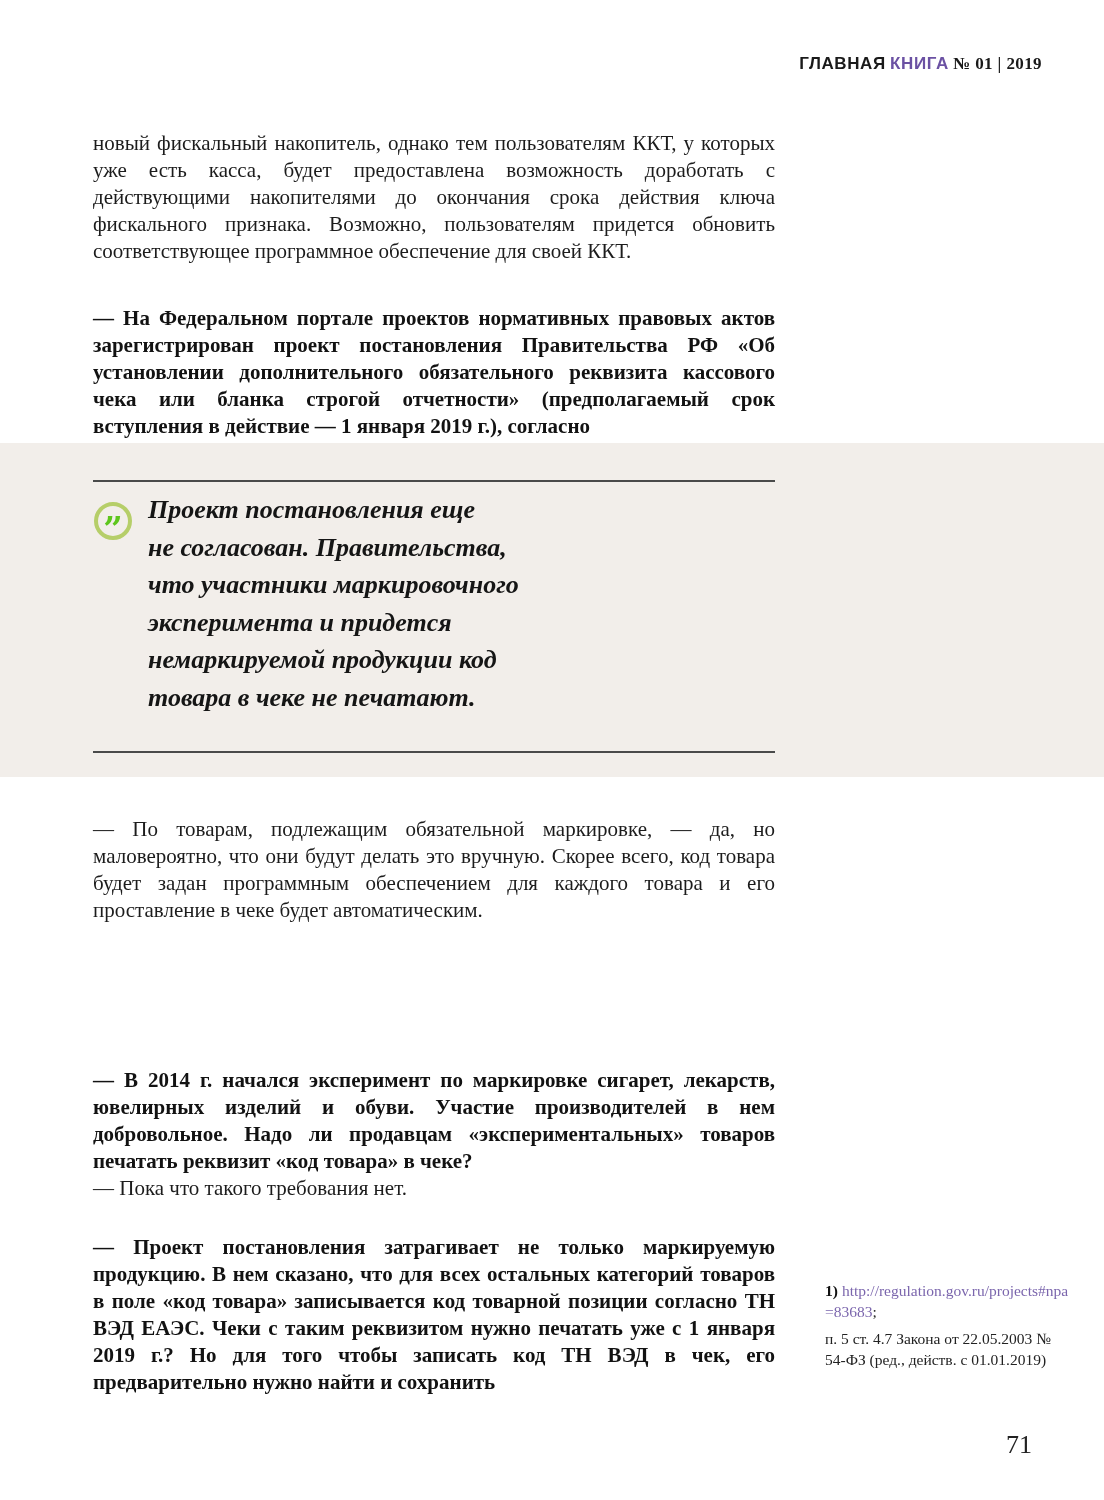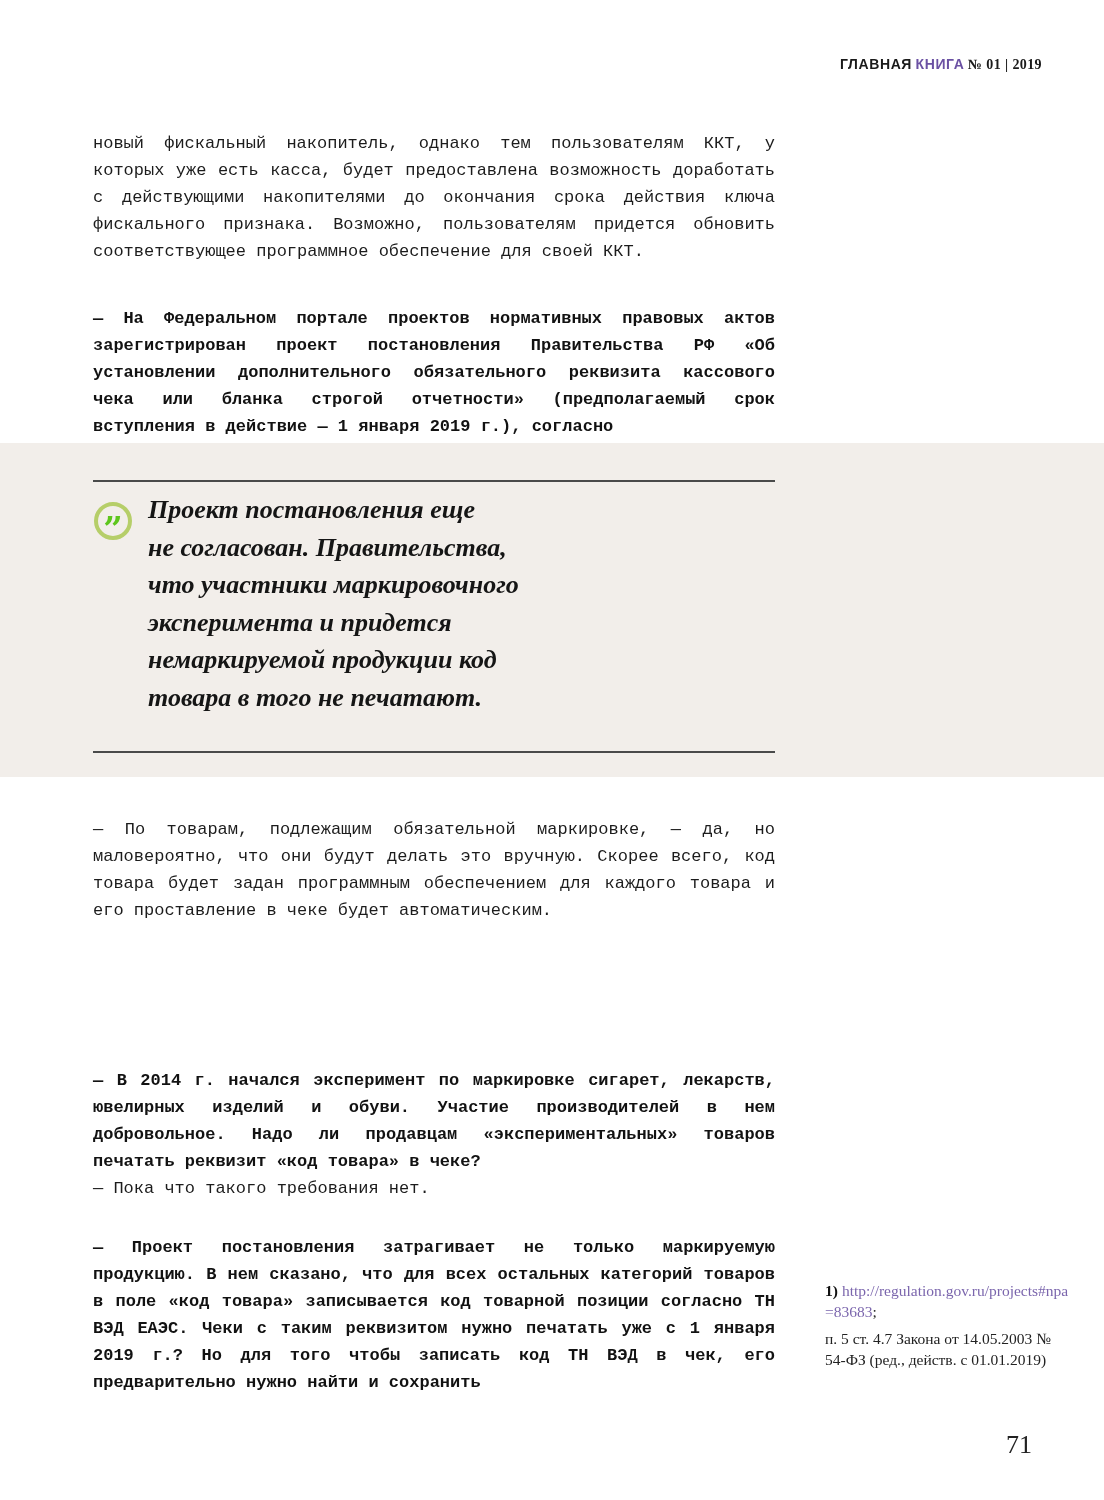--- a/index.html
+++ b/index.html
@@ -17,7 +17,7 @@
   
   .header{
     position:absolute; top:53px; right:62px;
-    font-size:14px; line-height:22px;
+    font-size:17px; line-height:22px;
     white-space:nowrap;
   }
   .brand-black{

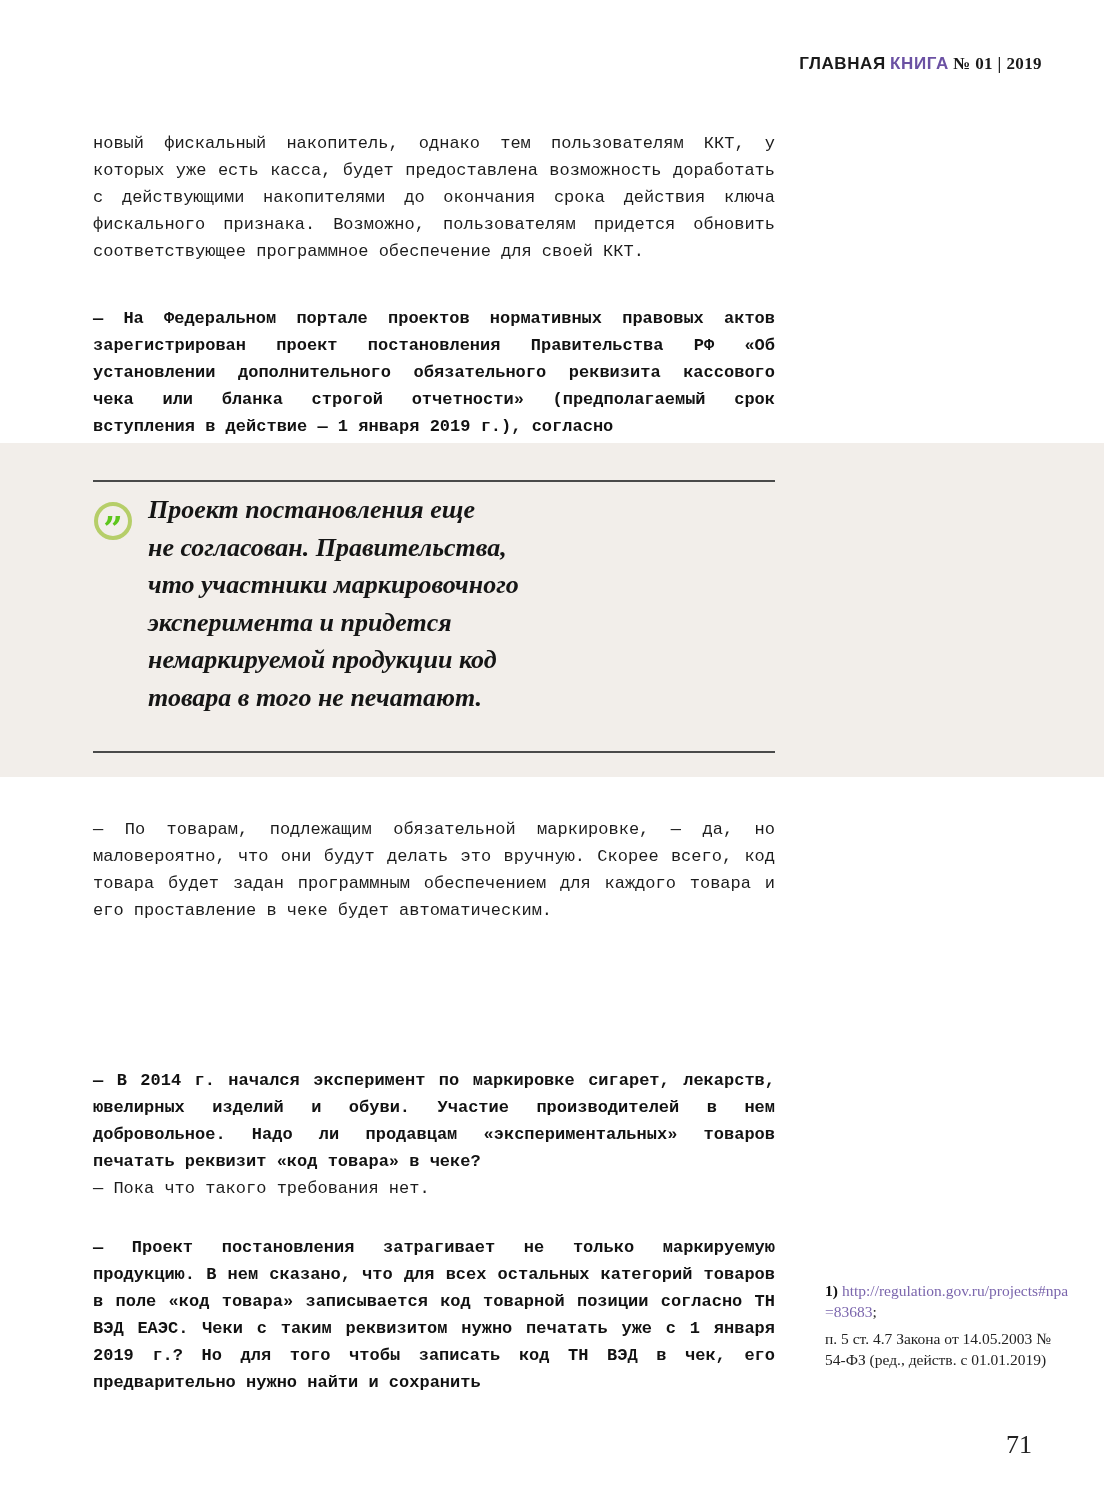--- a/index.html
+++ b/index.html
@@ -36,10 +36,9 @@
   
   .col{position:absolute; left:93px; width:682px;}
   .body-text{
-    font-size:17px; line-height:27px;
+    font-size:21px; line-height:27px;
     text-align:justify;
     margin:0;
-    font-family:Liberation Mono, monospace;
   }
   .body-text.bold{font-weight:700; color:#121212;margin-top:12px;}
   .stack p{margin:0;}

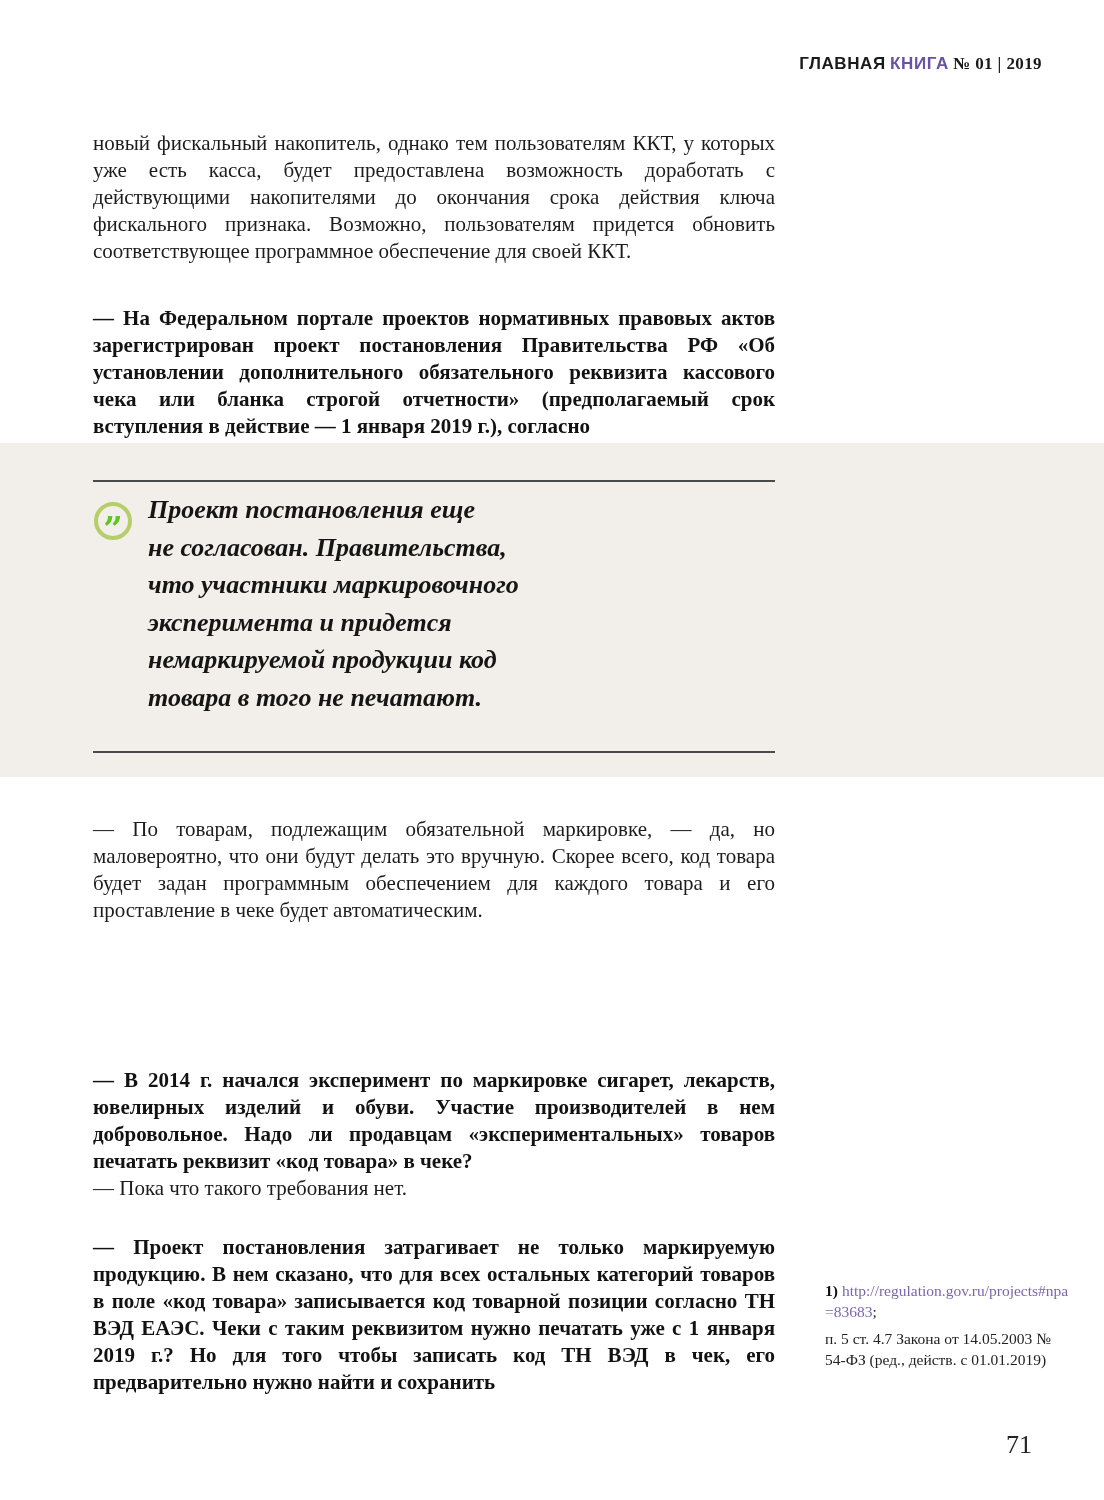--- a/index.html
+++ b/index.html
@@ -125,7 +125,7 @@
       <span>что участники маркировочного</span>
       <span>эксперимента и придется</span>
       <span>немаркируемой продукции код</span>
-      <span>товара в того не печатают.</span>
+      <span>товара в чеке не печатают.</span>
     </div>
     <div class="rule rule-bottom"></div>
   </div>

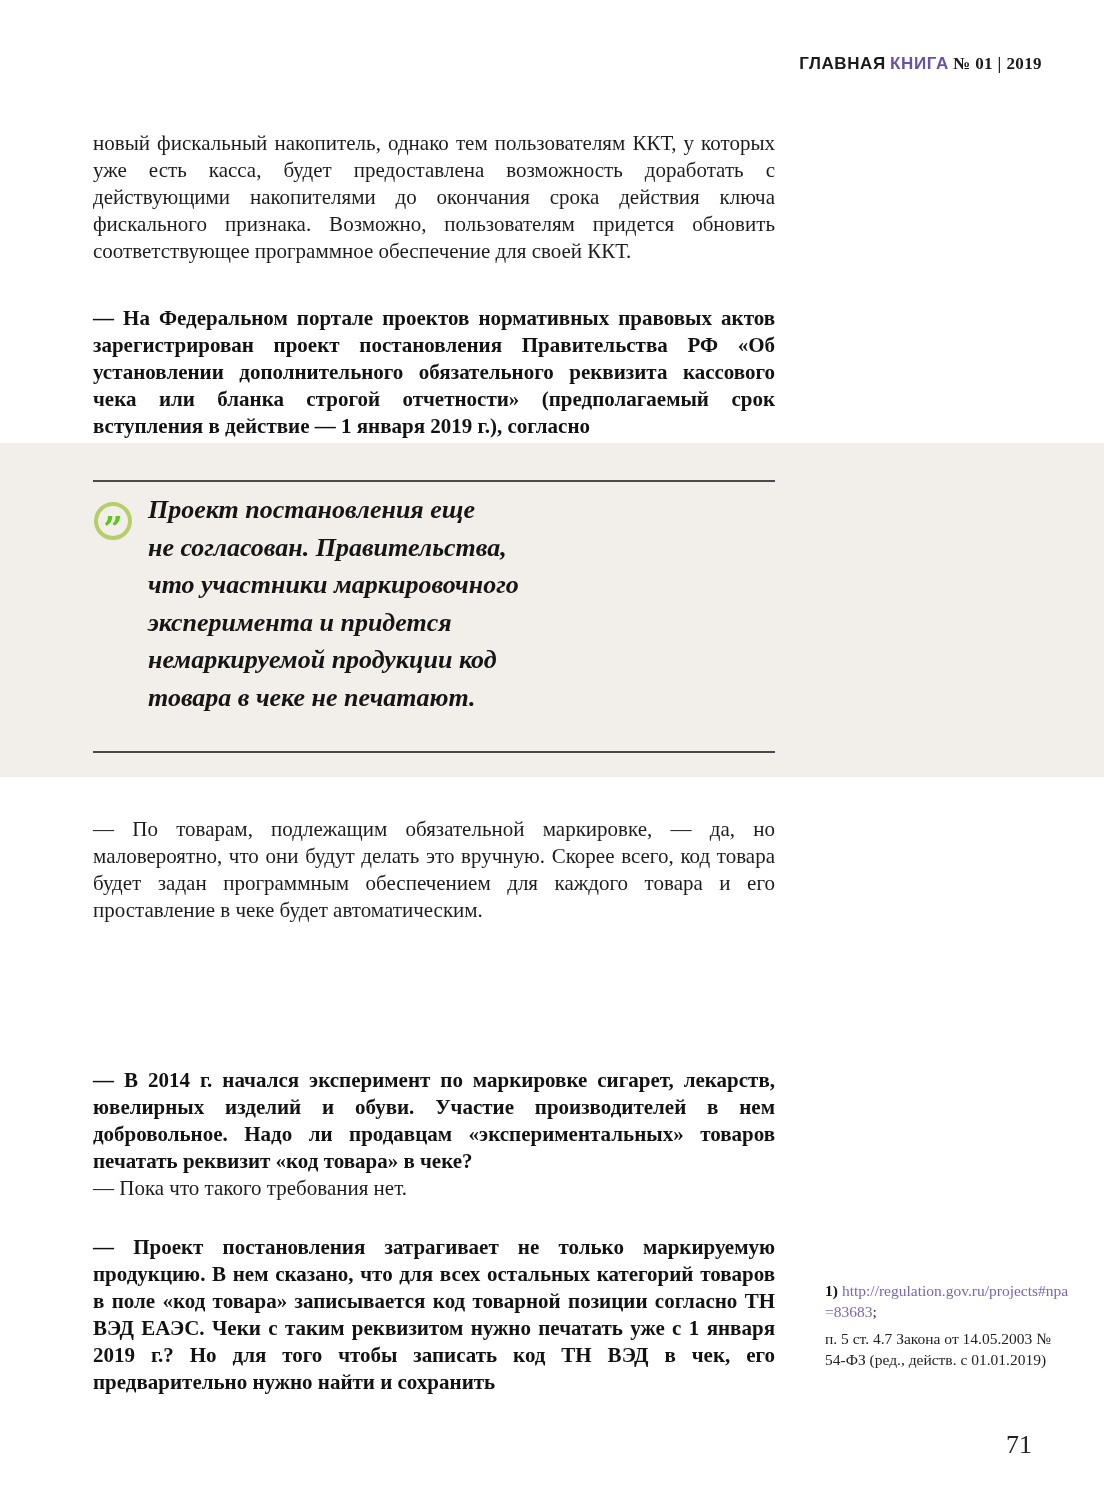--- a/index.html
+++ b/index.html
@@ -145,7 +145,7 @@
 
   <div class="footnote">
     <p class="fn-ref"><span class="fn-marker">1)</span><span class="fn-link">http://regulation.gov.ru/projects#npa=83683</span><span>;</span></p>
-    <p class="fn-law">п. 5 ст. 4.7 Закона от 14.05.2003 № 54-ФЗ (ред., действ. с 01.01.2019)</p>
+    <p class="fn-law">п. 5 ст. 4.7 Закона от 22.05.2003 № 54-ФЗ (ред., действ. с 01.01.2019)</p>
   </div>
 
   <div class="page-number">71</div>

